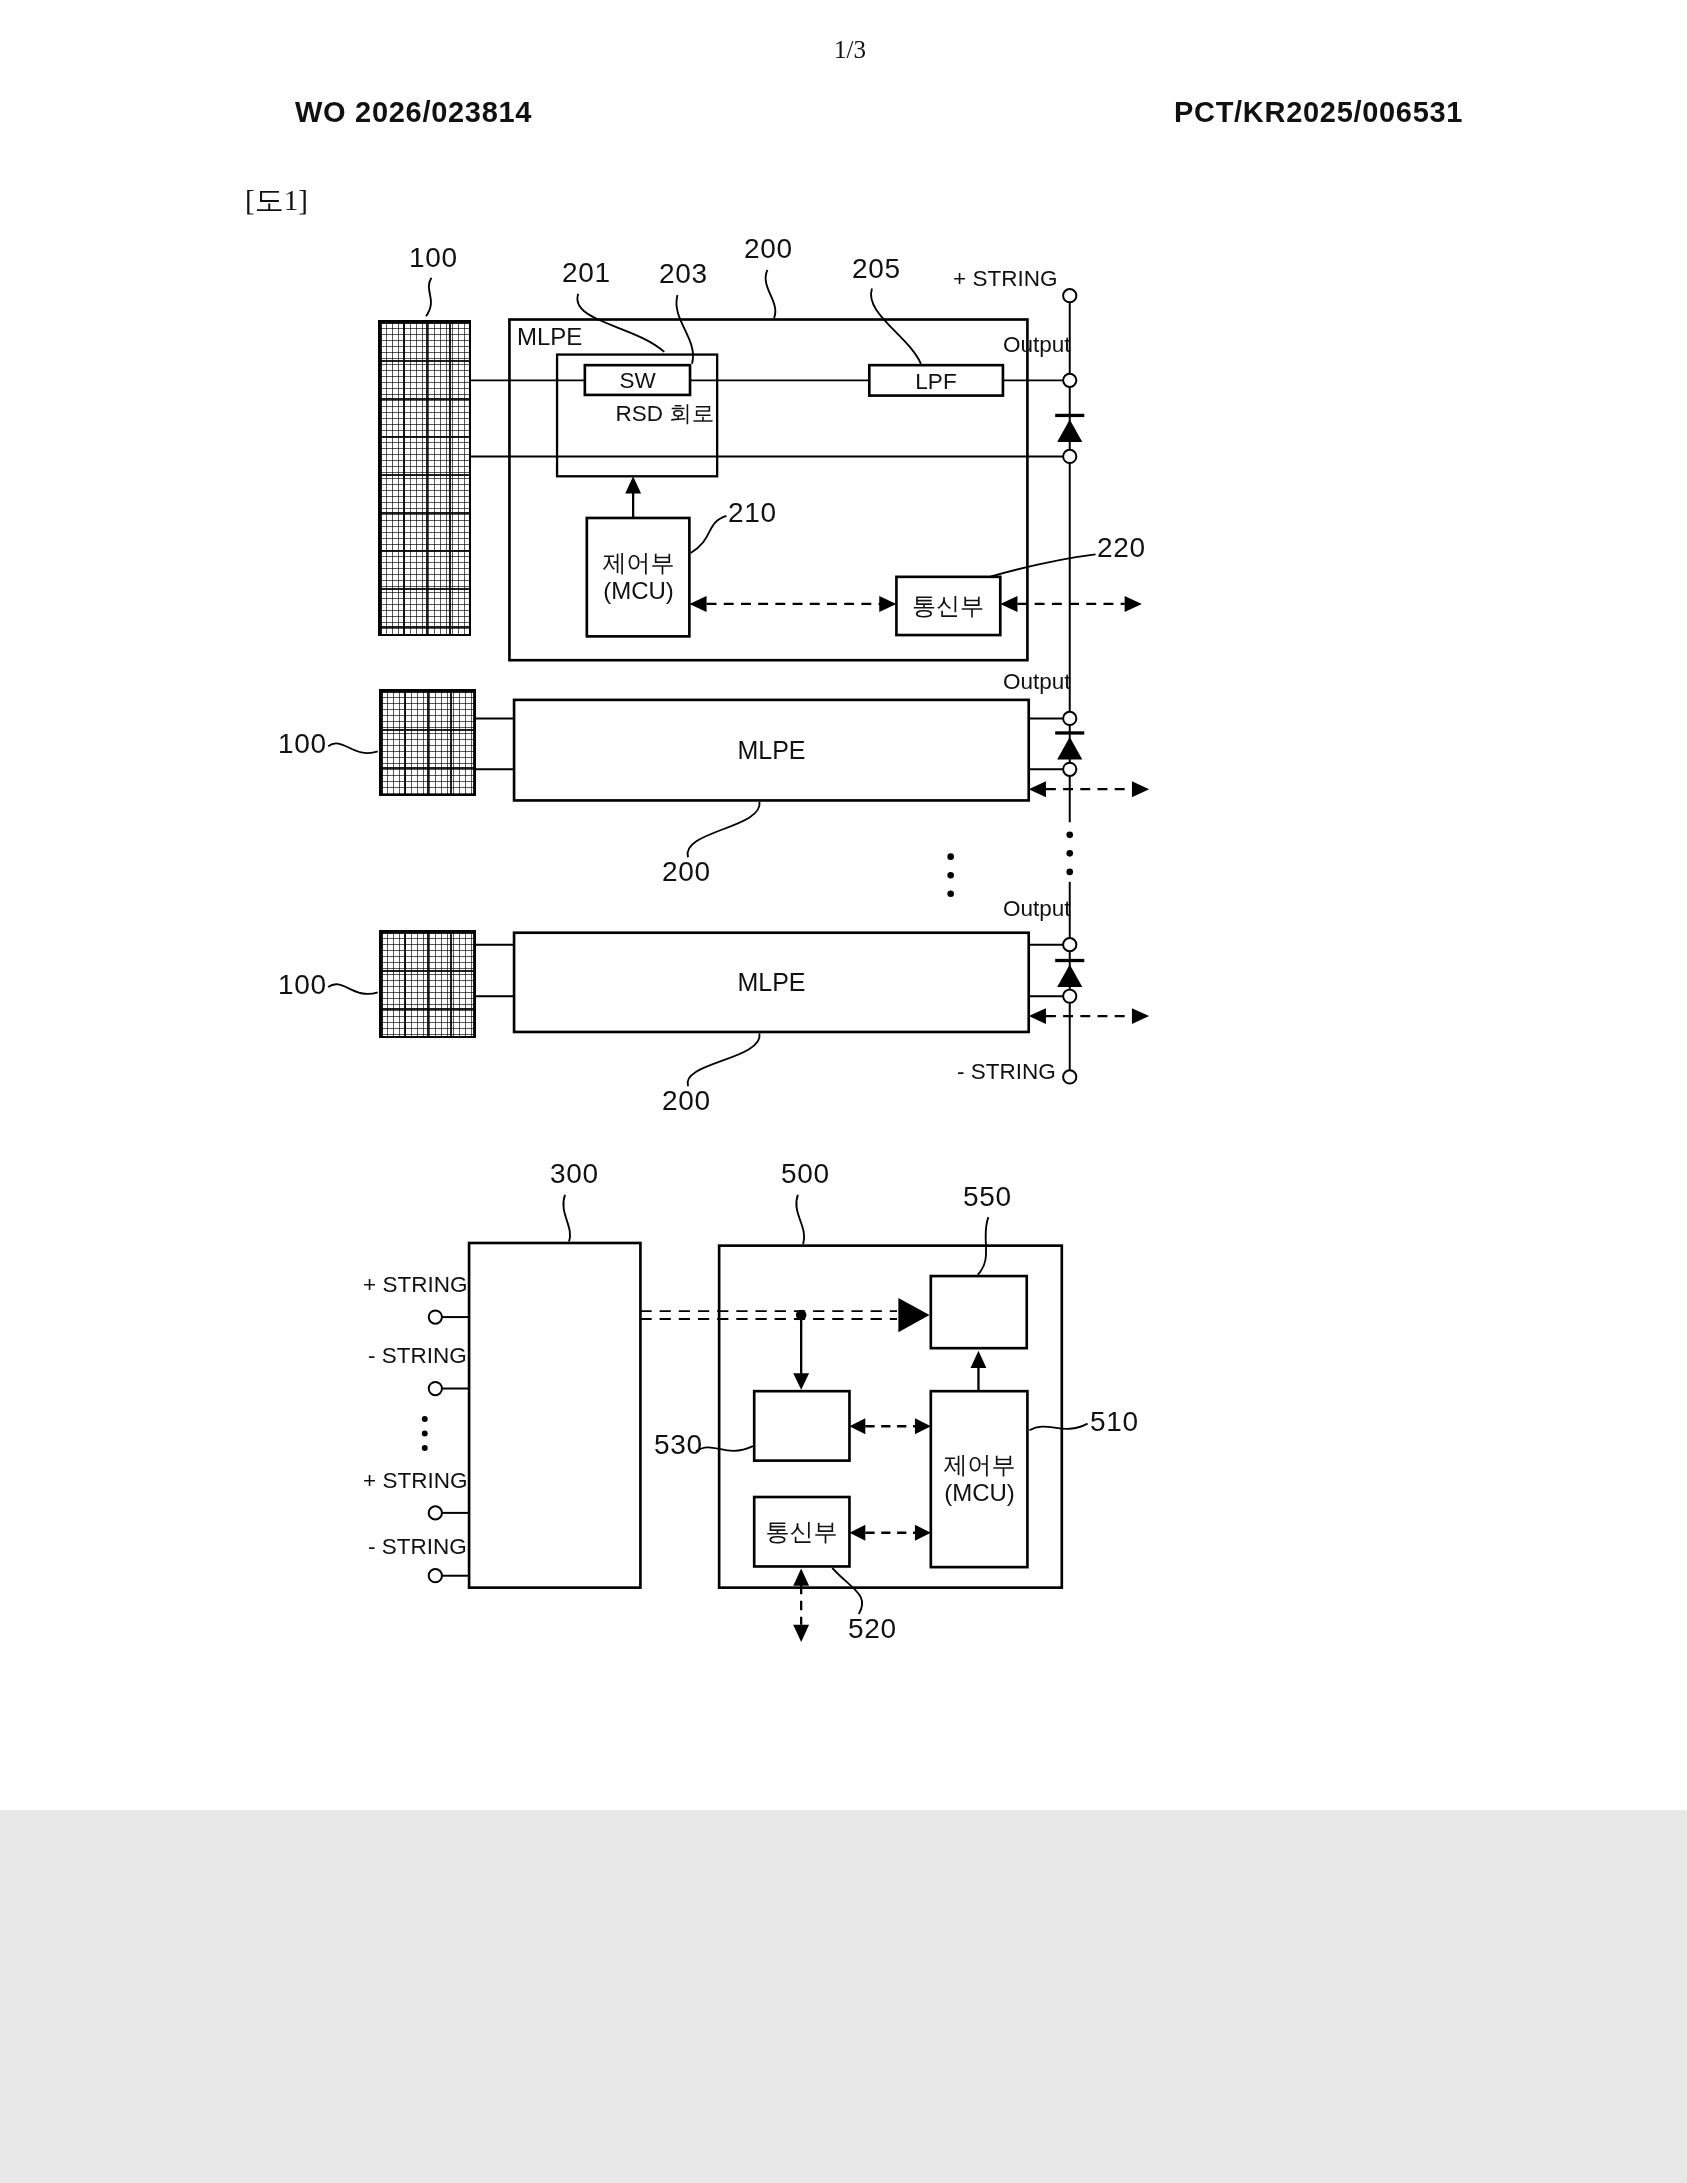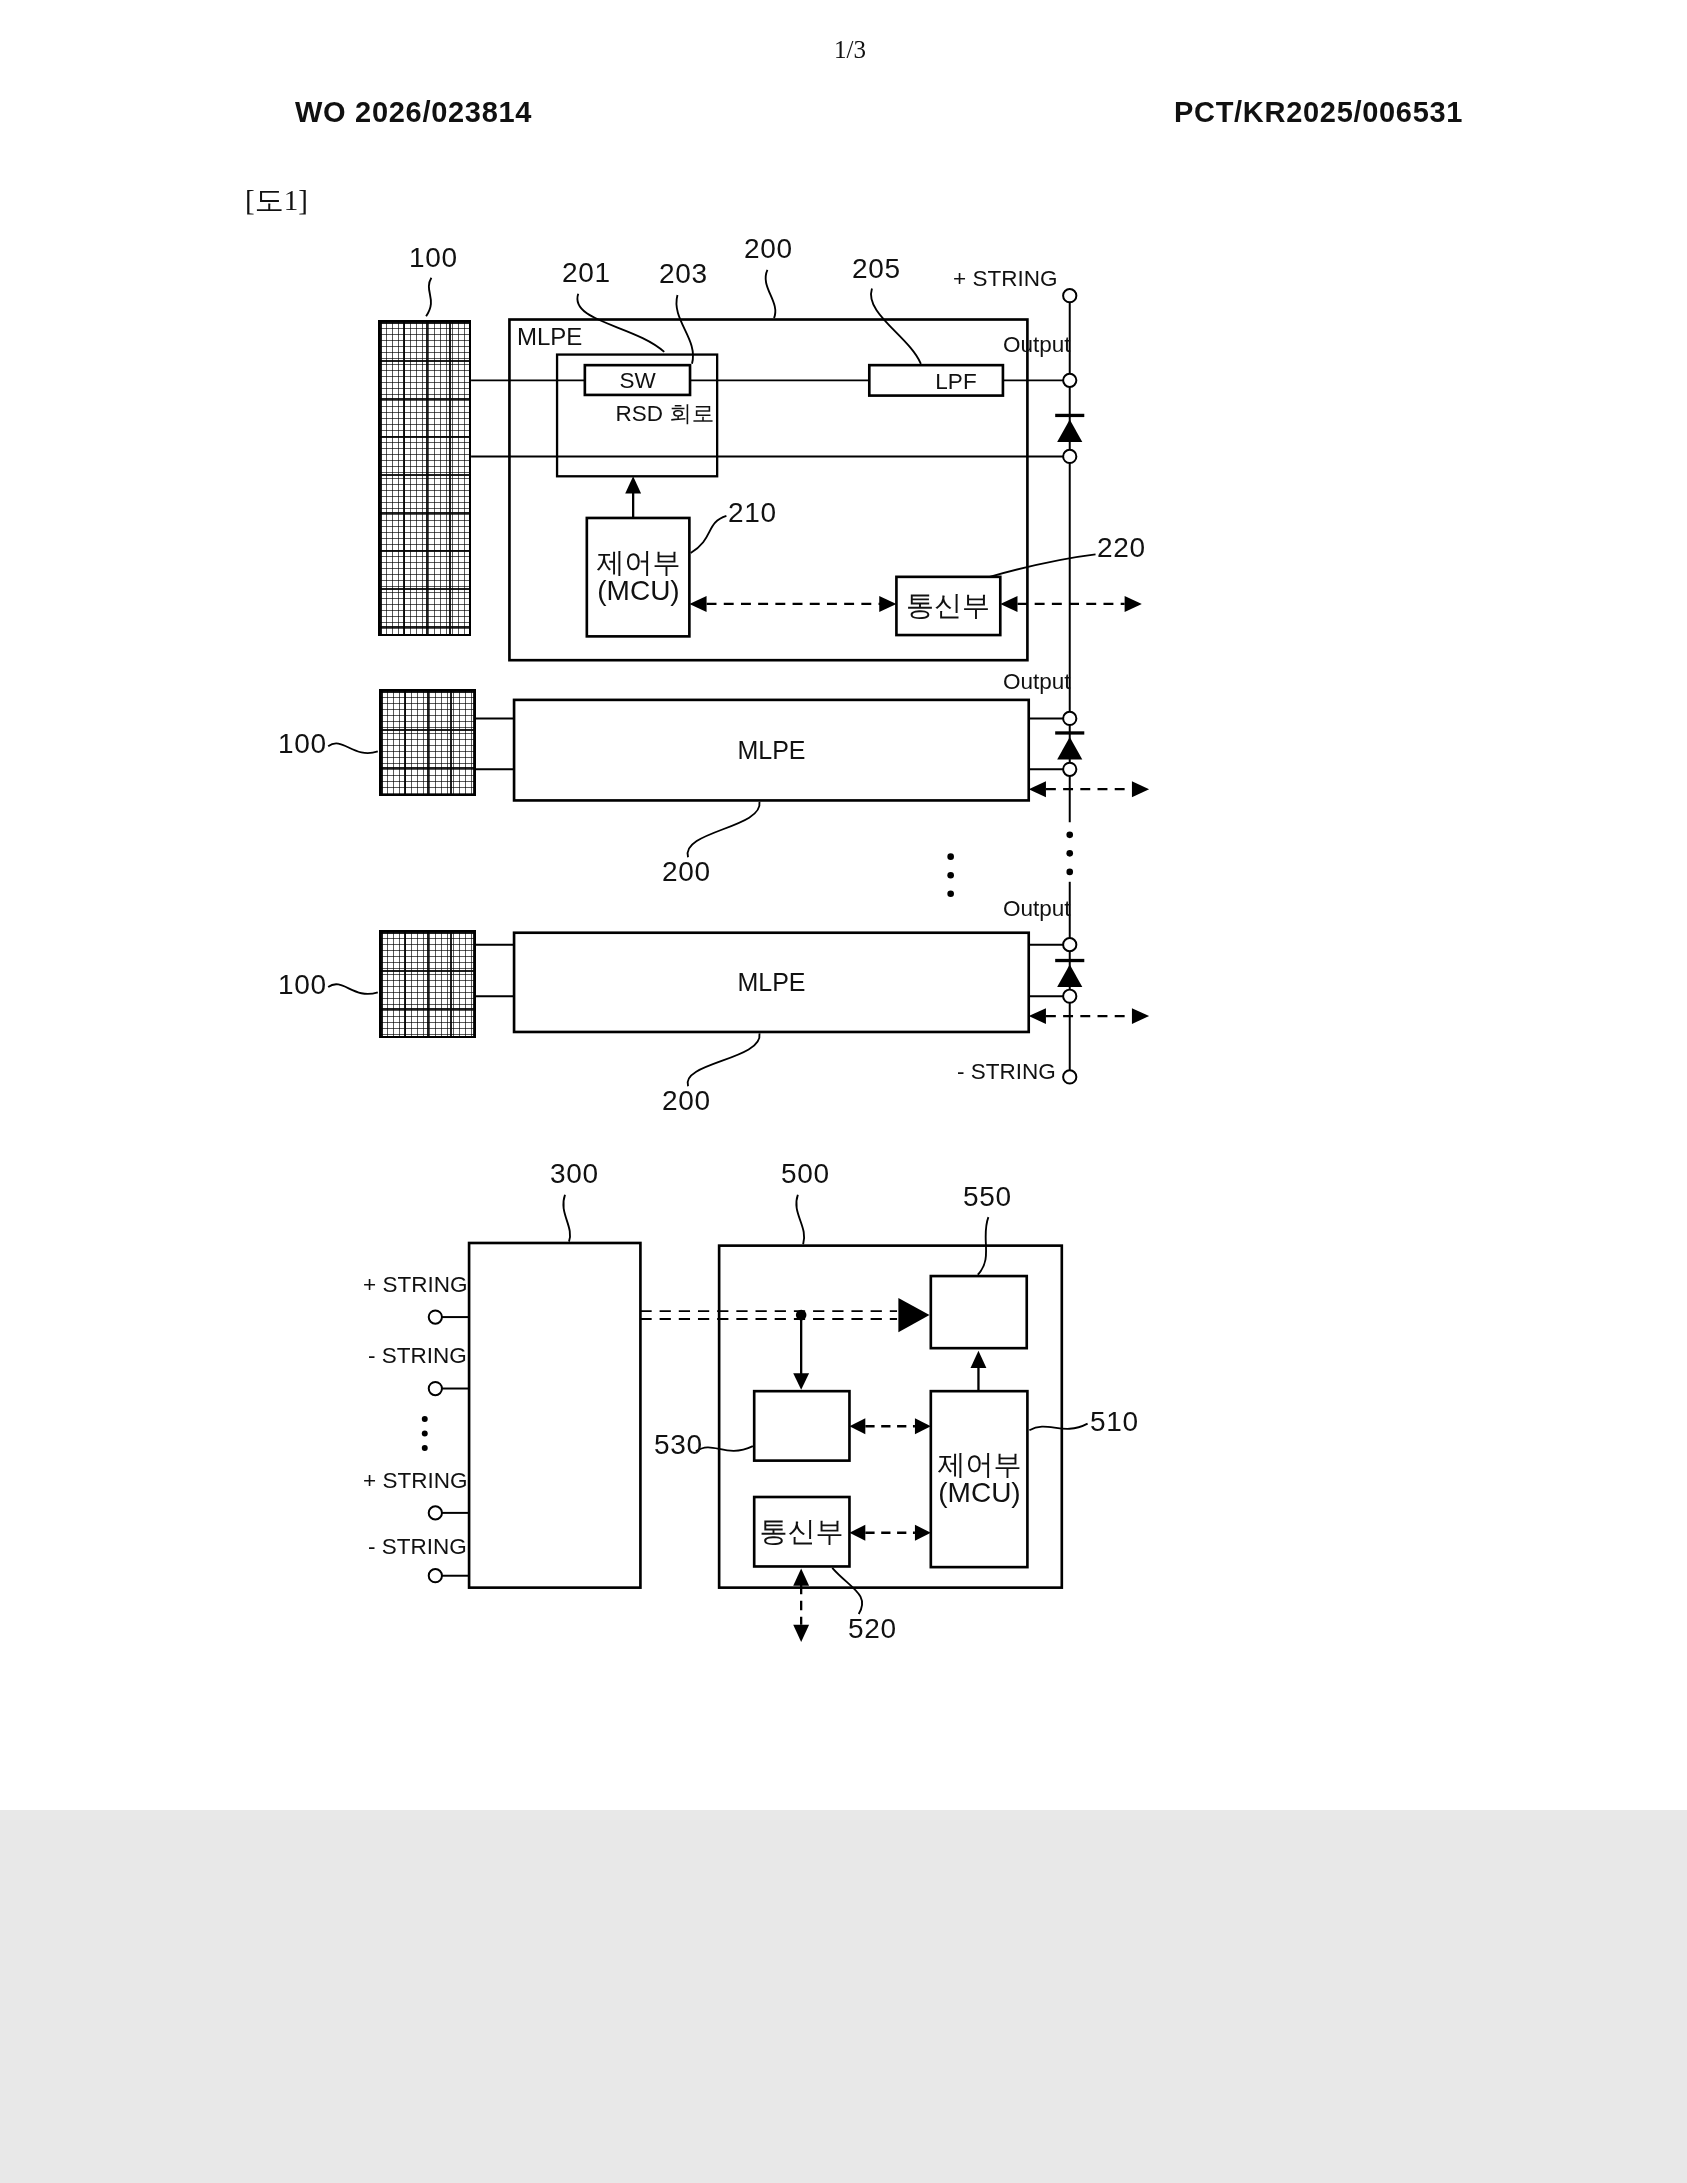--- a/index.html
+++ b/index.html
@@ -193,7 +193,7 @@
   <div class="t" style="left:517px;top:324px;font-size:24px;">MLPE</div>
   <div class="t lbl34 ctr" style="left:585px;top:369px;width:105px;">SW</div>
   <div class="t lbl34 ctr" style="left:585px;top:402px;width:160px;">RSD 회로</div>
-  <div class="t lbl34 ctr" style="left:869px;top:370px;width:134px;padding-left:20px;">LPF</div>
+  <div class="t lbl34 ctr" style="left:869px;top:370px;width:134px;">LPF</div>
   <div class="flexc col lbl33" style="left:587px;top:518px;width:103px;height:118px;line-height:28px;">
     <span>제어부</span>
     <span>(MCU)</span>

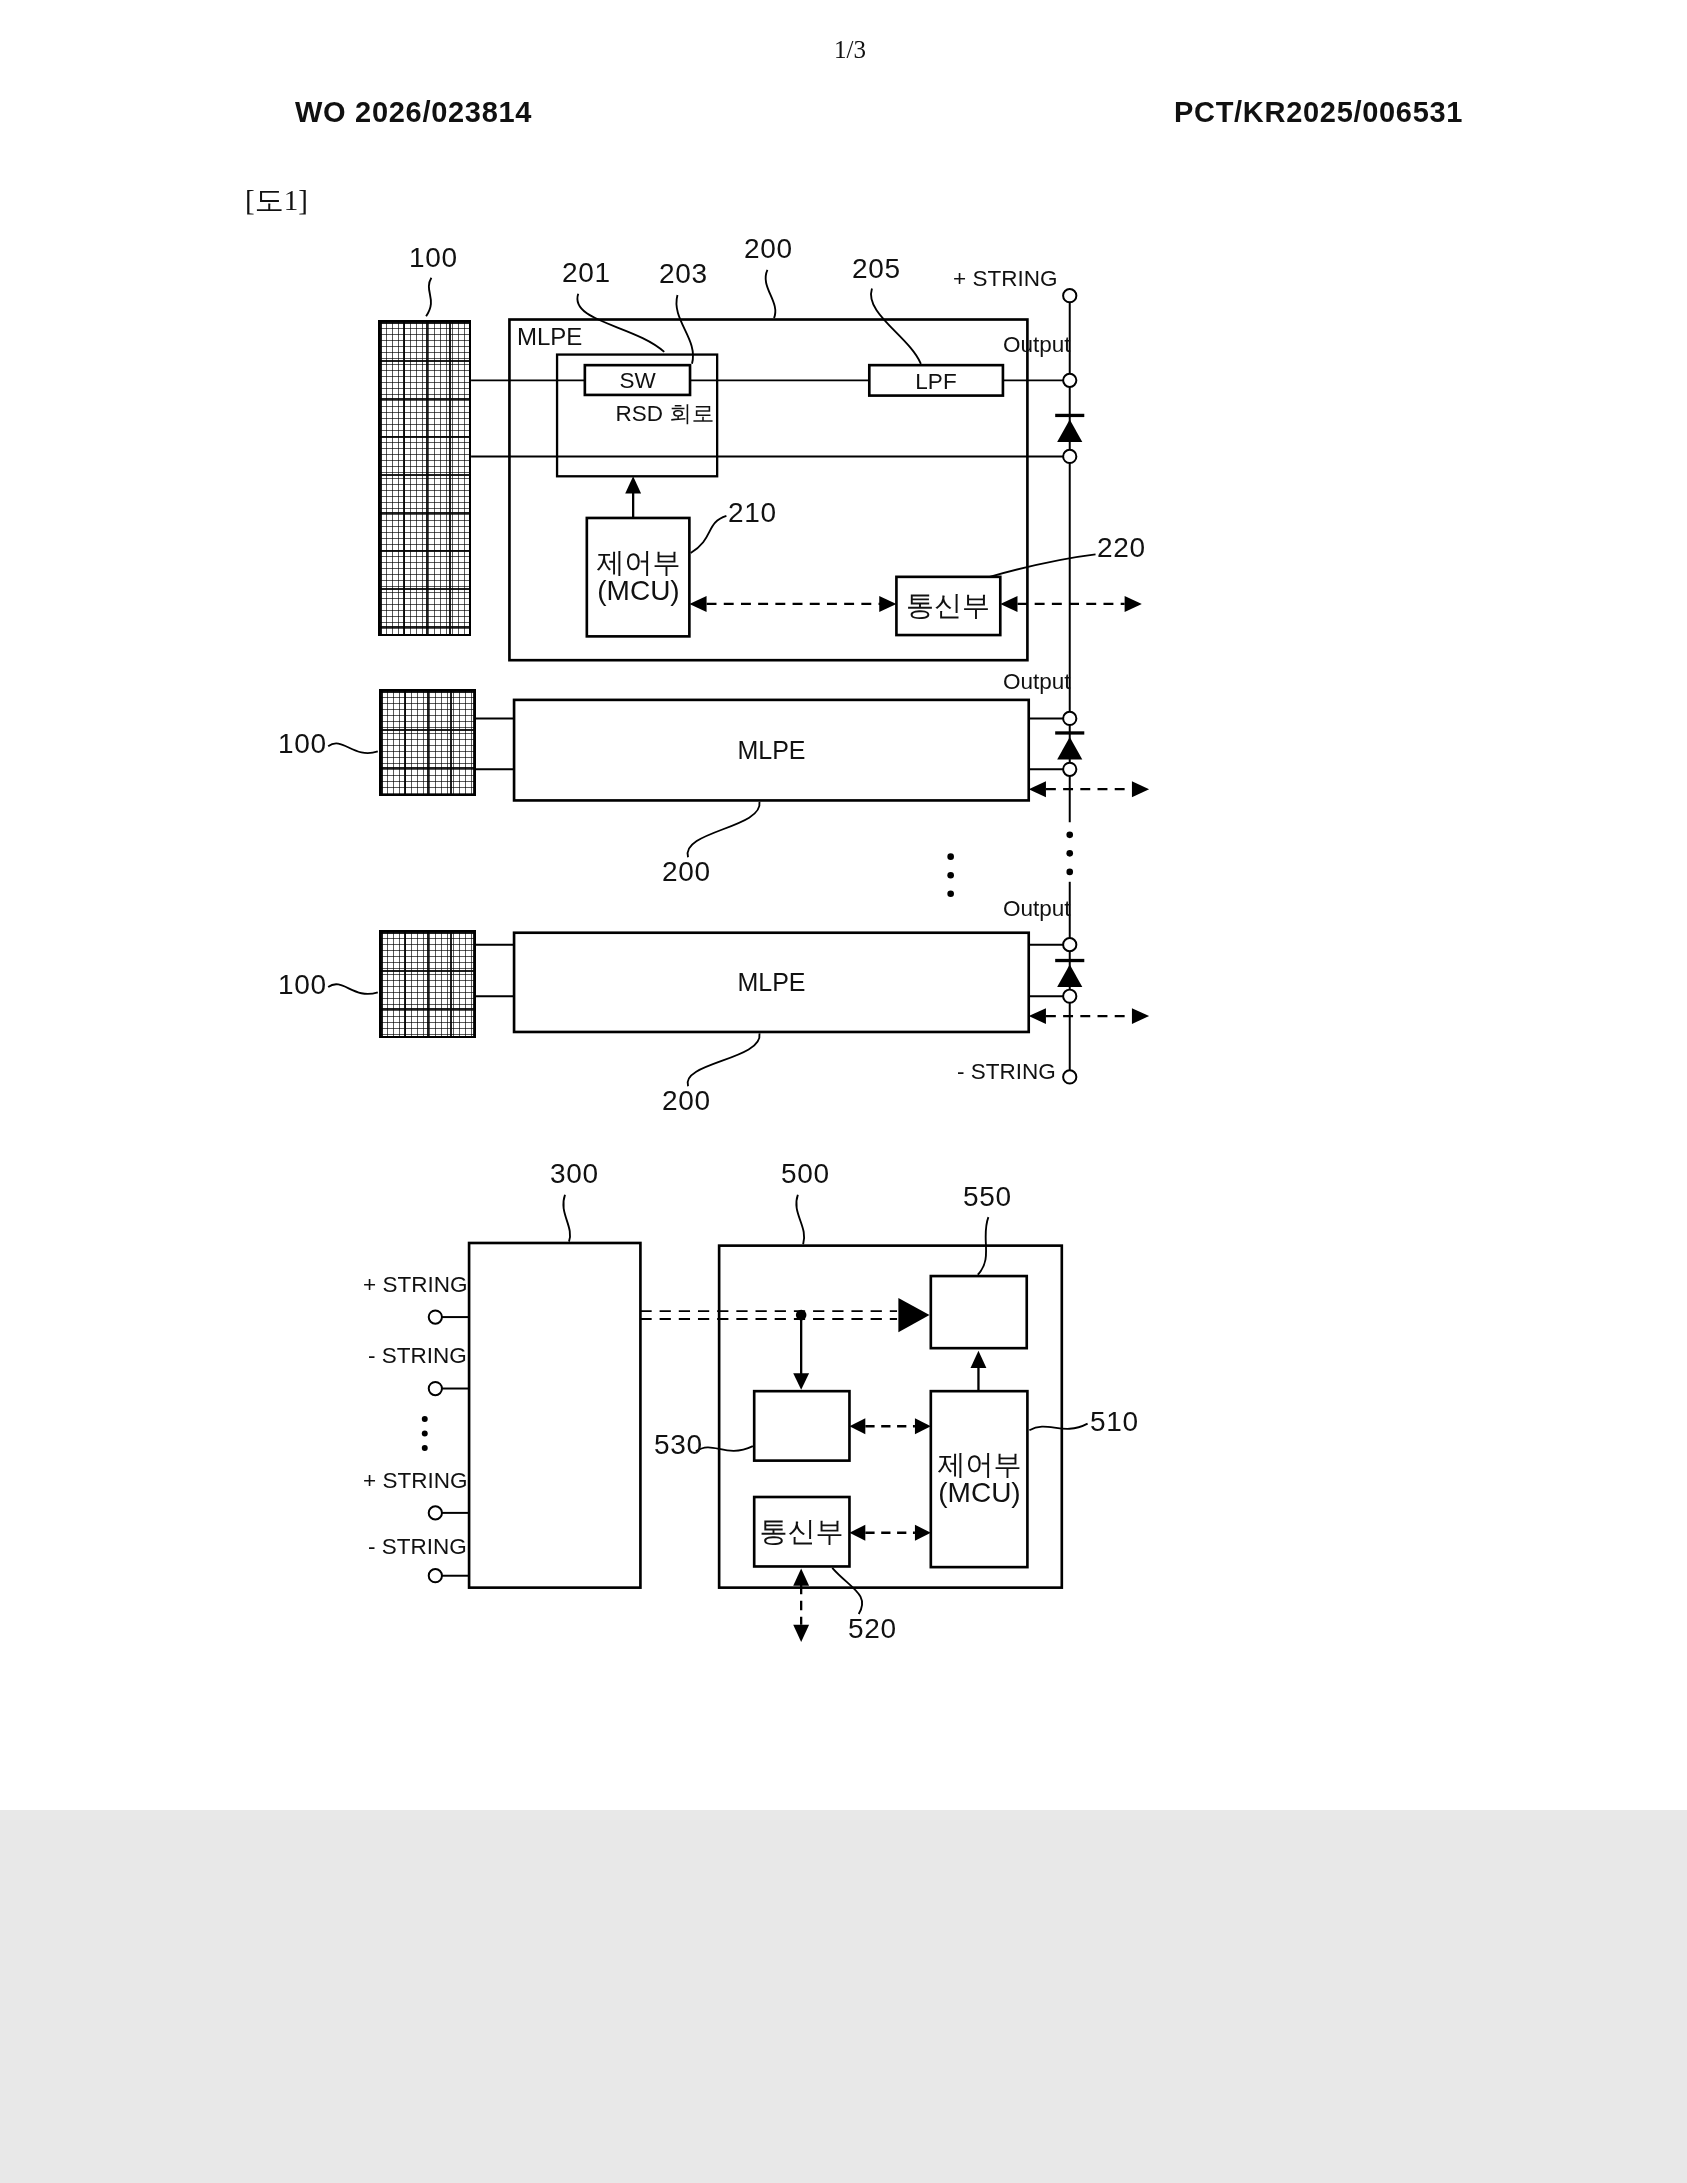--- a/index.html
+++ b/index.html
@@ -10,7 +10,7 @@
   .hdr{font-weight:bold;font-size:29px;letter-spacing:0.7px;}
   .ref{font-size:28px;letter-spacing:0.7px;}
   .lbl34{font-size:22.5px;}
-  .lbl33{font-size:28px;}
+  .lbl33{font-size:24px;}
   .ctr{text-align:center;}
   .flexc{position:absolute;display:flex;align-items:center;justify-content:center;text-align:center;}
   .col{flex-direction:column;}

